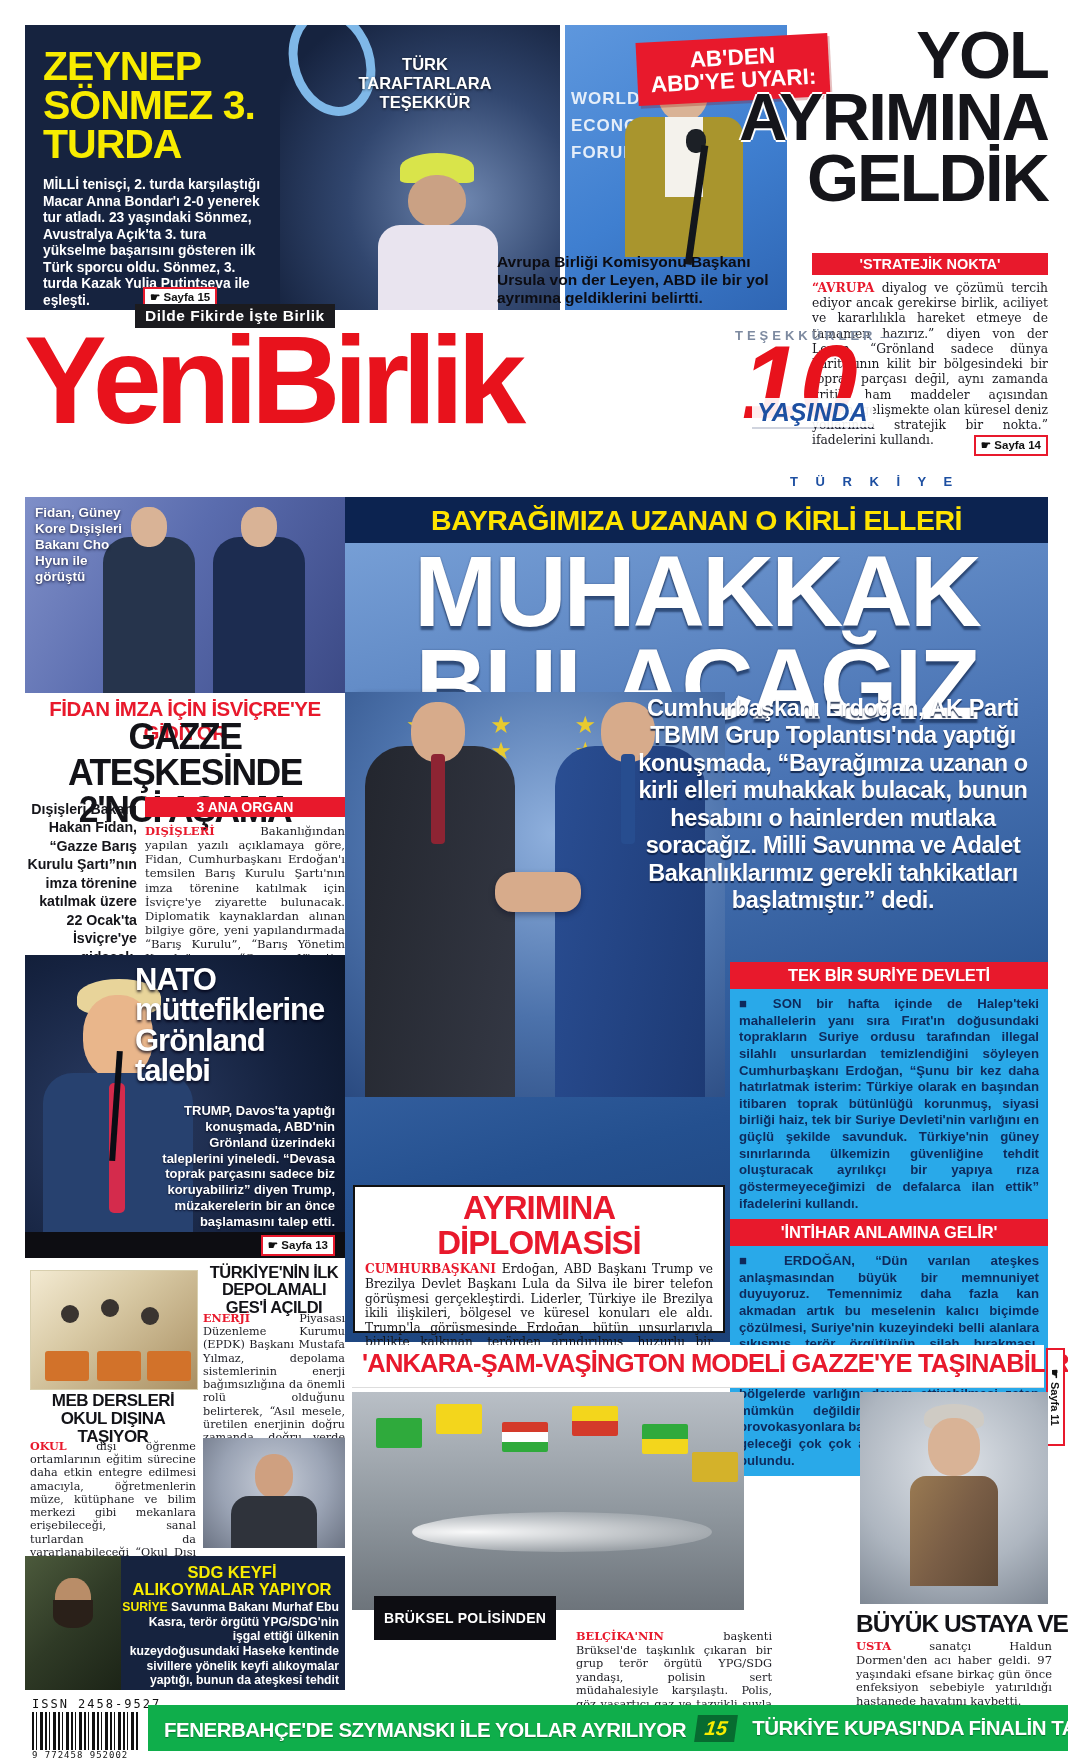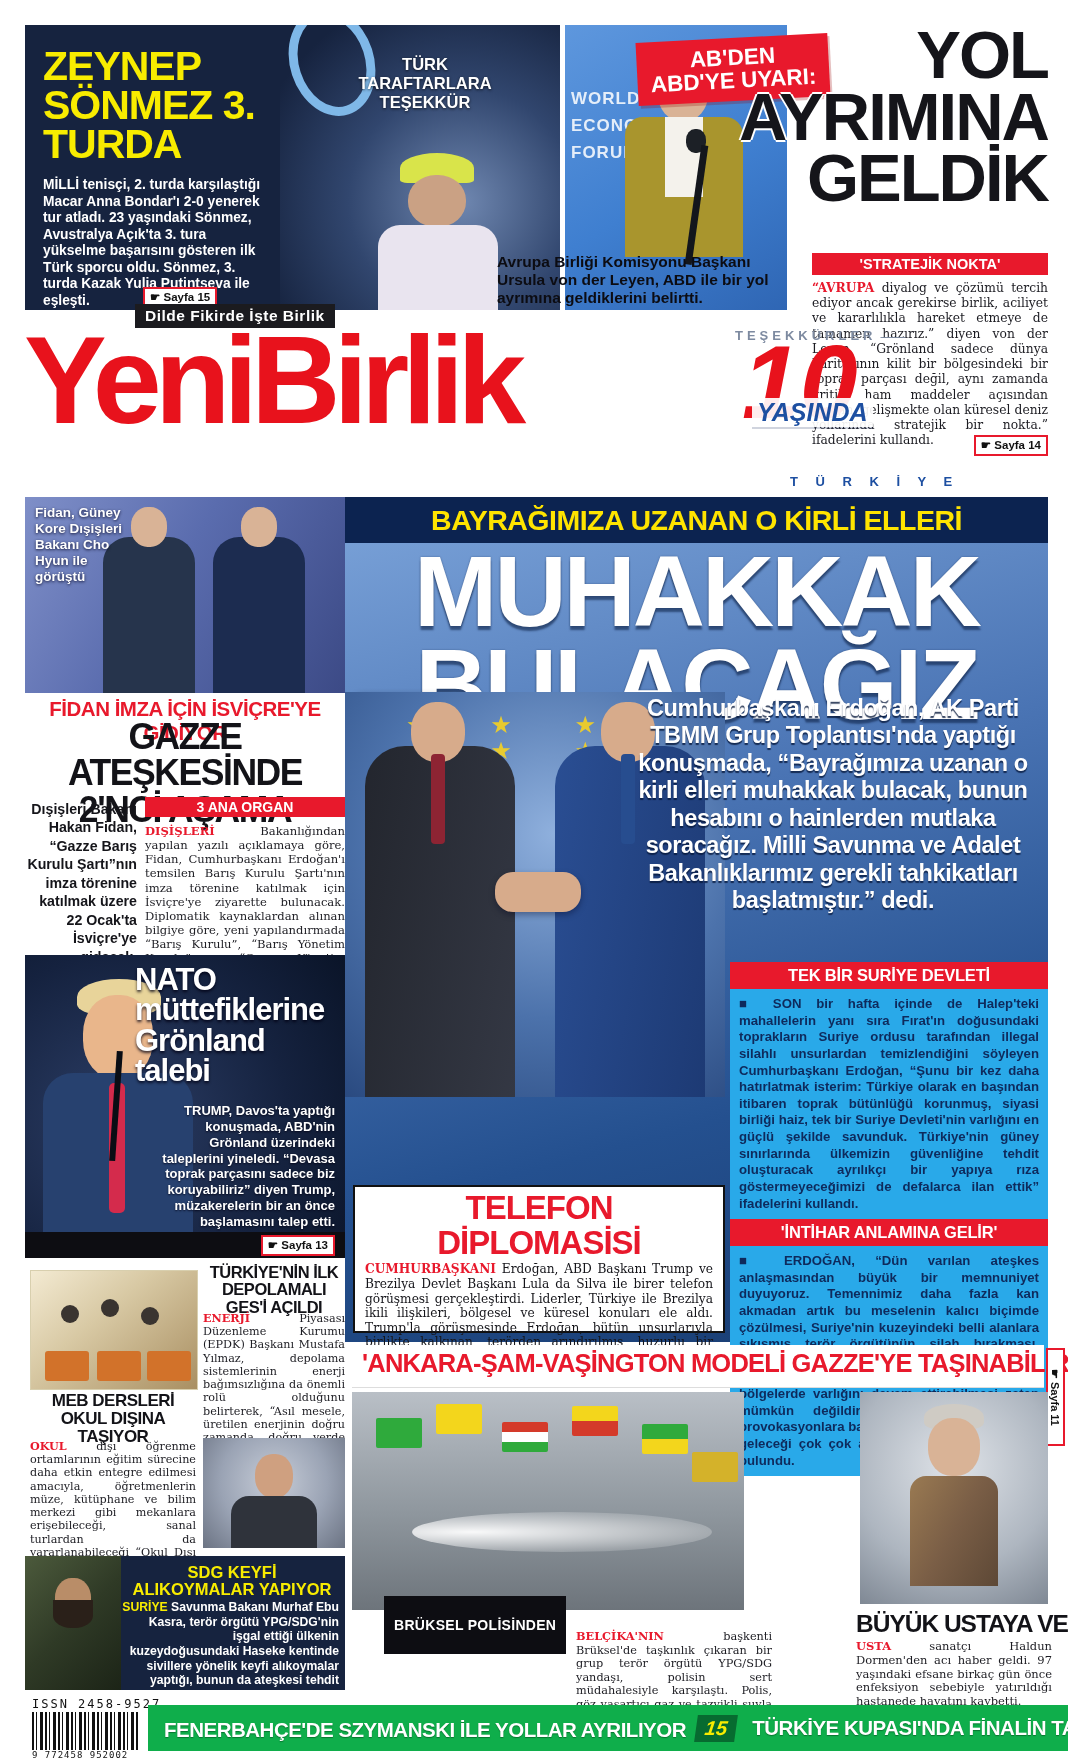--- a/index.html
+++ b/index.html
@@ -286,7 +286,7 @@
     </div>
 
     <div class="telefon">
-      <div class="telefon-head">TELEFON DİPLOMASİSİ</div>
+      <div class="telefon-head">AYRIMINA DİPLOMASİSİ</div>
       <div class="telefon-body serif">
         <span class="lead">CUMHURBAŞKANI</span>
         <span>Erdoğan, ABD Başkanı Trump ve Brezilya Devlet Başkanı Lula da Silva ile birer telefon görüşmesi gerçekleştirdi. Liderler, Türkiye ile Brezilya ikili ilişkileri, bölgesel ve küresel konuları ele aldı. Trump'la görüşmesinde Erdoğan, bütün unsurlarıyla birlikte kalkınan, terörden arındırılmış, huzurlu bir Suriye'nin bölgenin istikrarına da katkı sağlayacağını ifade etti.</span>

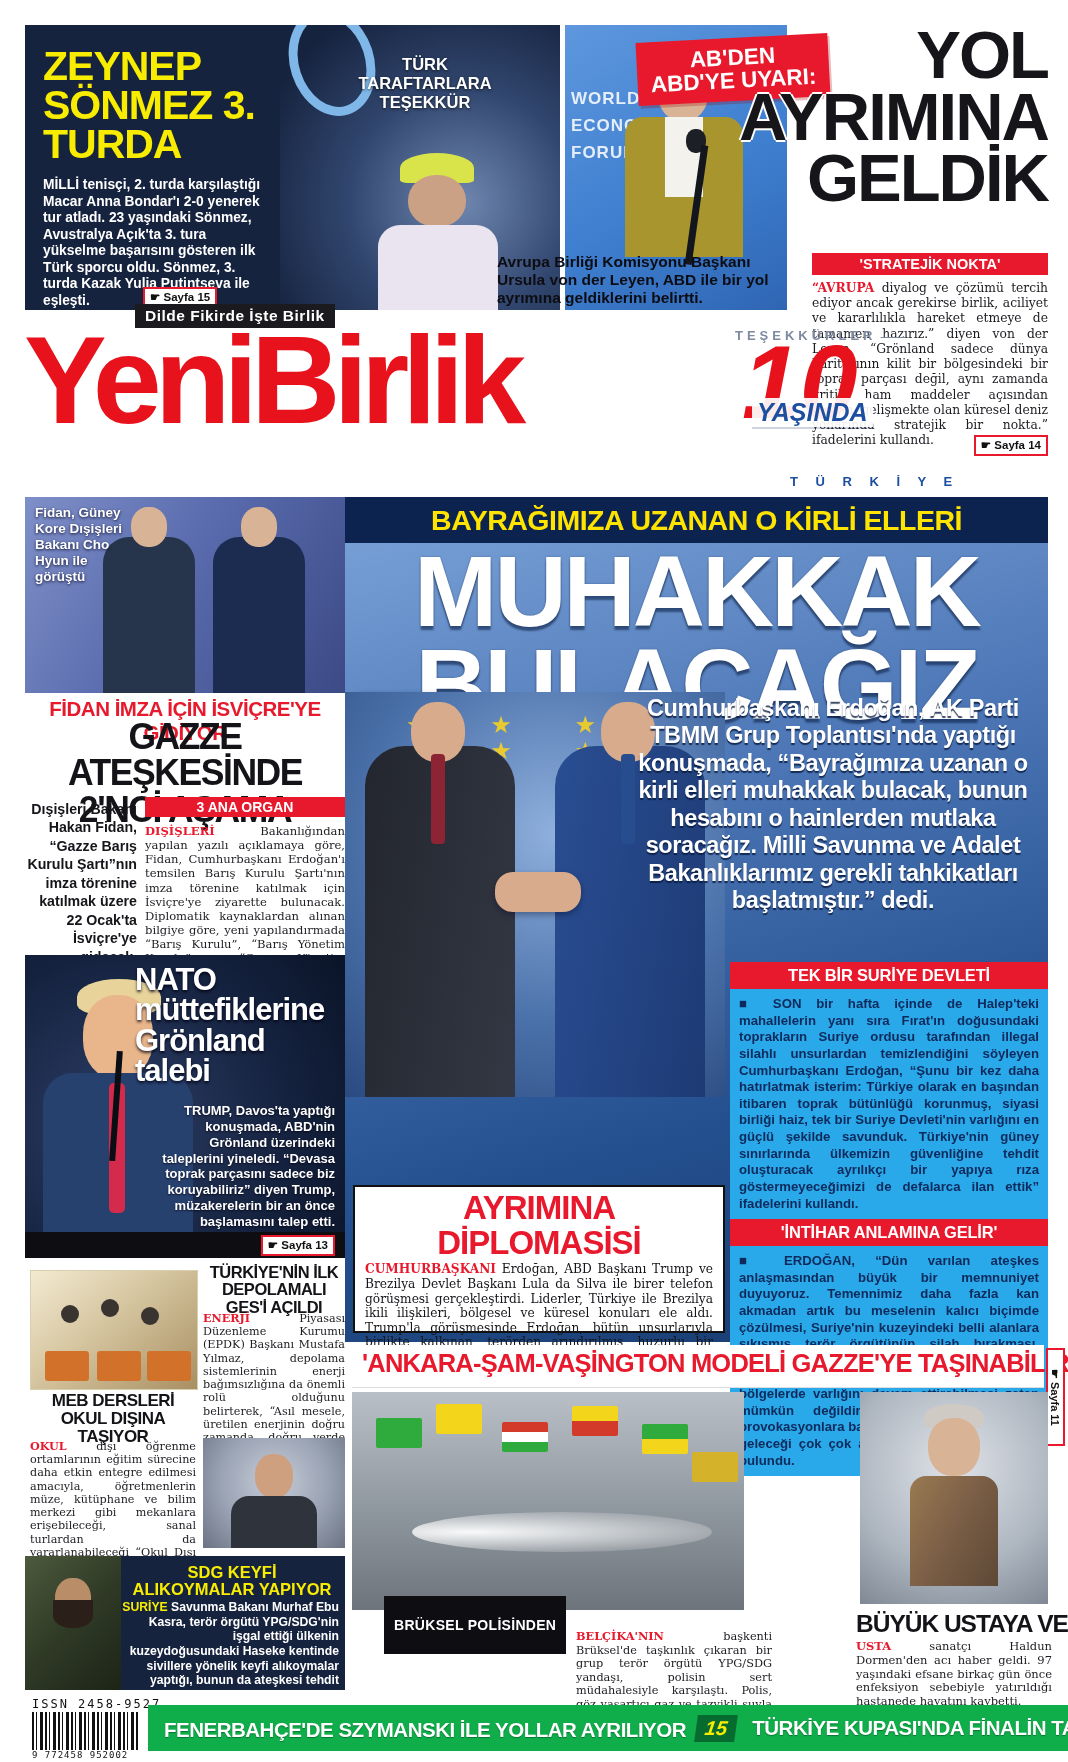--- a/index.html
+++ b/index.html
@@ -178,8 +178,8 @@
   .flag{position:absolute;width:46px;height:30px;border-radius:2px;}
   .spray{position:absolute;left:60px;top:120px;width:300px;height:40px;border-radius:50%;
     background:radial-gradient(ellipse at 20% 50%,rgba(255,255,255,.95) 0%,rgba(255,255,255,.25) 70%,transparent 100%);}
-  .bruksel-tag{left:384px;top:1596px;background:#0d0d12;color:#fff;font-weight:900;font-size:14px;
-    padding:21px 10px;letter-spacing:.3px;}
+  .bruksel-tag{left:374px;top:1596px;background:#0d0d12;color:#fff;font-weight:900;font-size:14px;
+    padding:14px 10px;letter-spacing:.3px;}
   .bruksel-head{left:352px;top:1624px;width:216px;color:#e8192c;font-weight:900;font-size:25px;
     line-height:1.0;text-align:center;letter-spacing:-1px;white-space:pre-line;}
   .bruksel-body{left:576px;top:1630px;width:196px;font-size:11.3px;line-height:1.2;text-align:justify;color:#1c1c22;}

